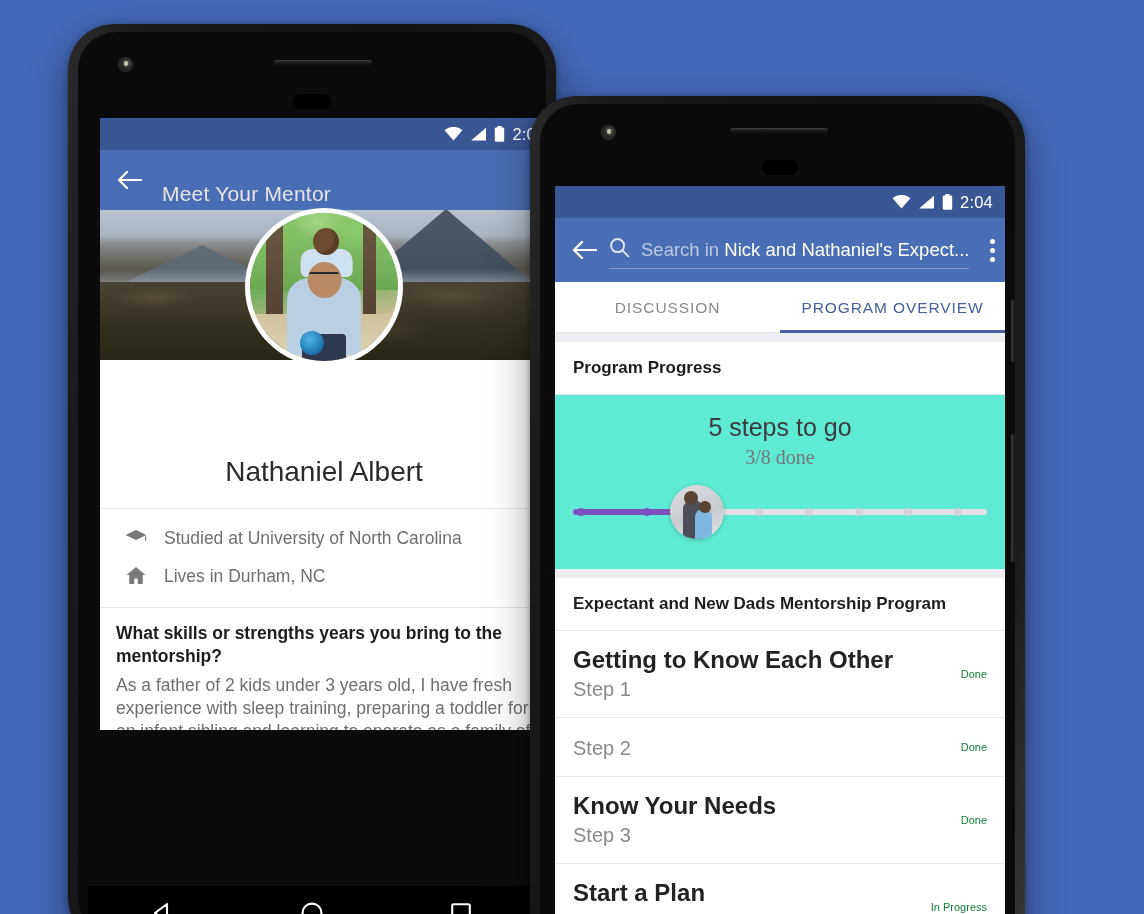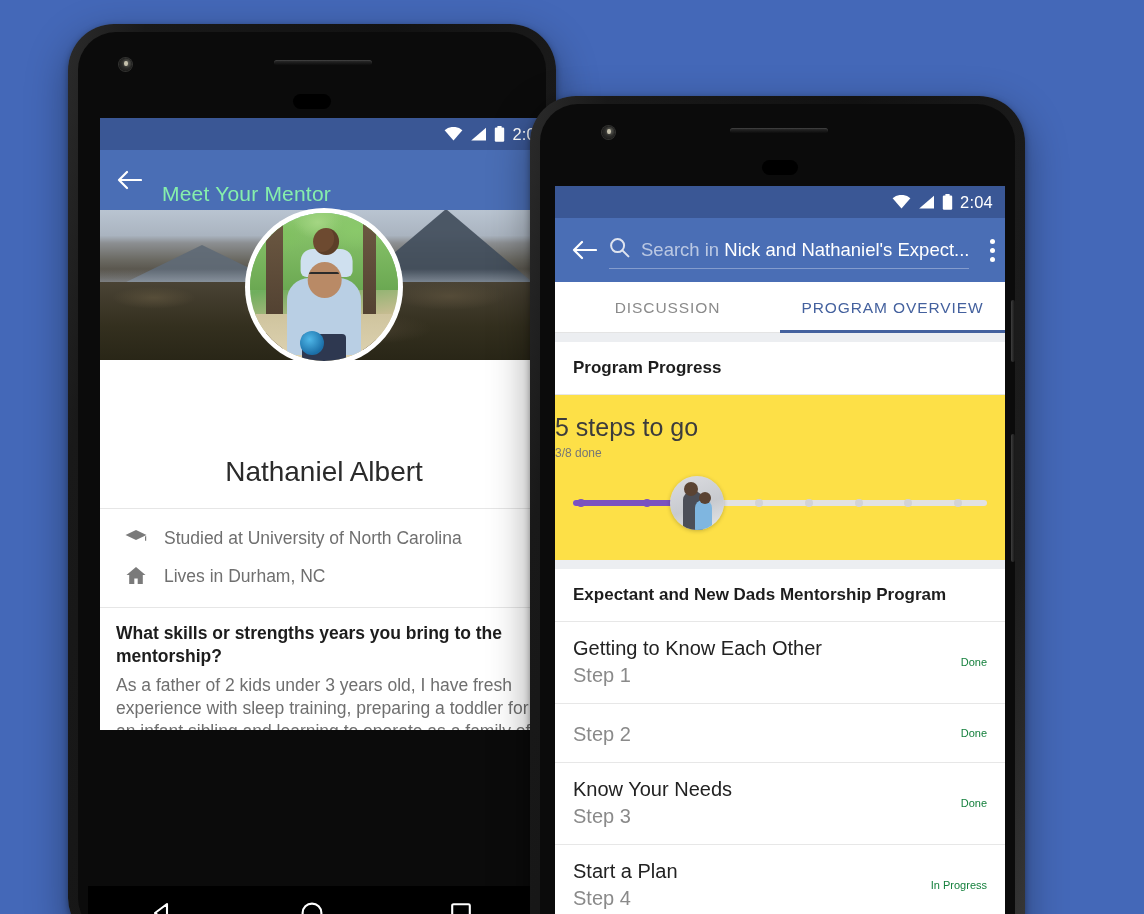--- a/index.html
+++ b/index.html
@@ -61,7 +61,7 @@
     background: #4a6eb5; display: flex; align-items: center;
     height: 60px; padding: 0 16px; gap: 20px;
   }
-  .appbar-title { color: #86efac; font-size: 21px; letter-spacing: .2px; margin-top: 28px; }
+  .appbar-title { color: #e5e5e5; font-size: 21px; letter-spacing: .2px; margin-top: 28px; }
   .back-arrow { width: 26px; height: 22px; flex: none; }
 
   

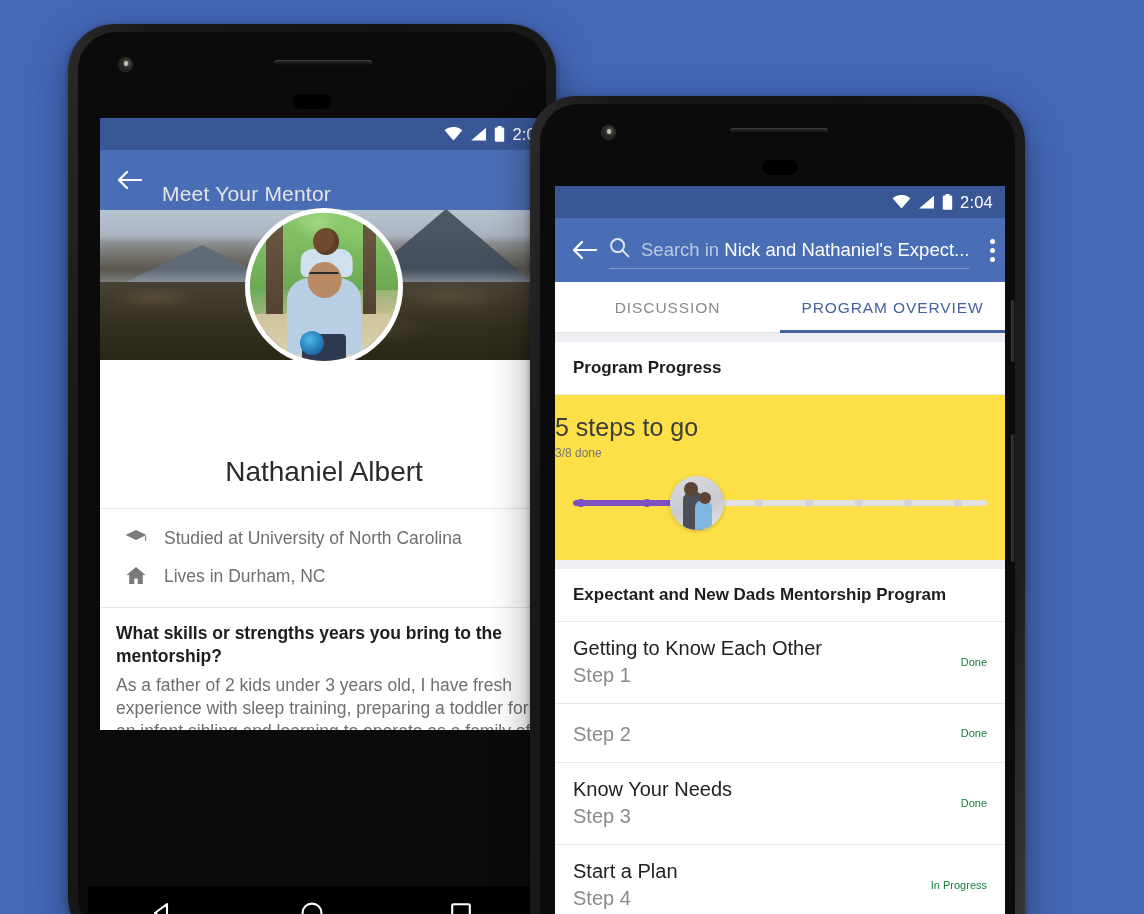--- a/index.html
+++ b/index.html
@@ -186,7 +186,7 @@
   .sec-gap { height: 9px; background: #eceef1; }
   .sec-head { padding: 16px 18px; font-size: 17px; font-weight: 700; color: #1d1d1d; border-bottom: 1px solid #e7e7e7; }
 
-  .progress-card { background: #fde047; padding: 18px 0 30px; }
+  .progress-card { background: #5eead4; padding: 18px 0 30px; text-align: center; }
   .prog-title { font-size: 25px; color: #3c3c3c; font-weight: 400; }
   .prog-sub { font-size: 12px; color: #767676; margin-top: 4px; }
 

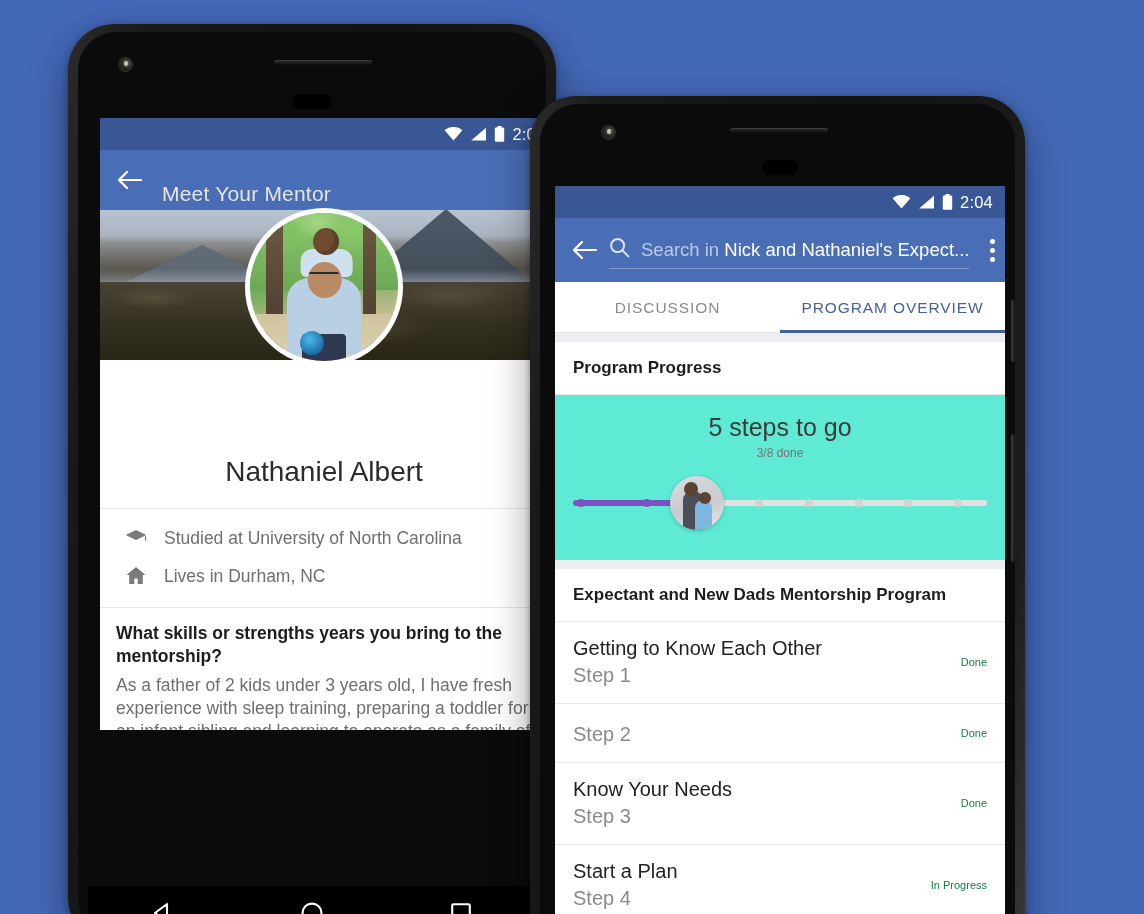--- a/index.html
+++ b/index.html
@@ -188,7 +188,7 @@
 
   .progress-card { background: #5eead4; padding: 18px 0 30px; text-align: center; }
   .prog-title { font-size: 25px; color: #3c3c3c; font-weight: 400; }
-  .prog-sub { font-size: 12px; color: #767676; margin-top: 4px; }
+  .prog-sub { font-size: 20px; color: #767676; margin-top: 4px; font-family: Liberation Serif, serif; }
 
   .slider { position: relative; height: 54px; margin: 16px 18px 0; }
   .track { position: absolute; left: 0; right: 0; top: 24px; height: 6px; border-radius: 3px; background: #e2e2e4; }

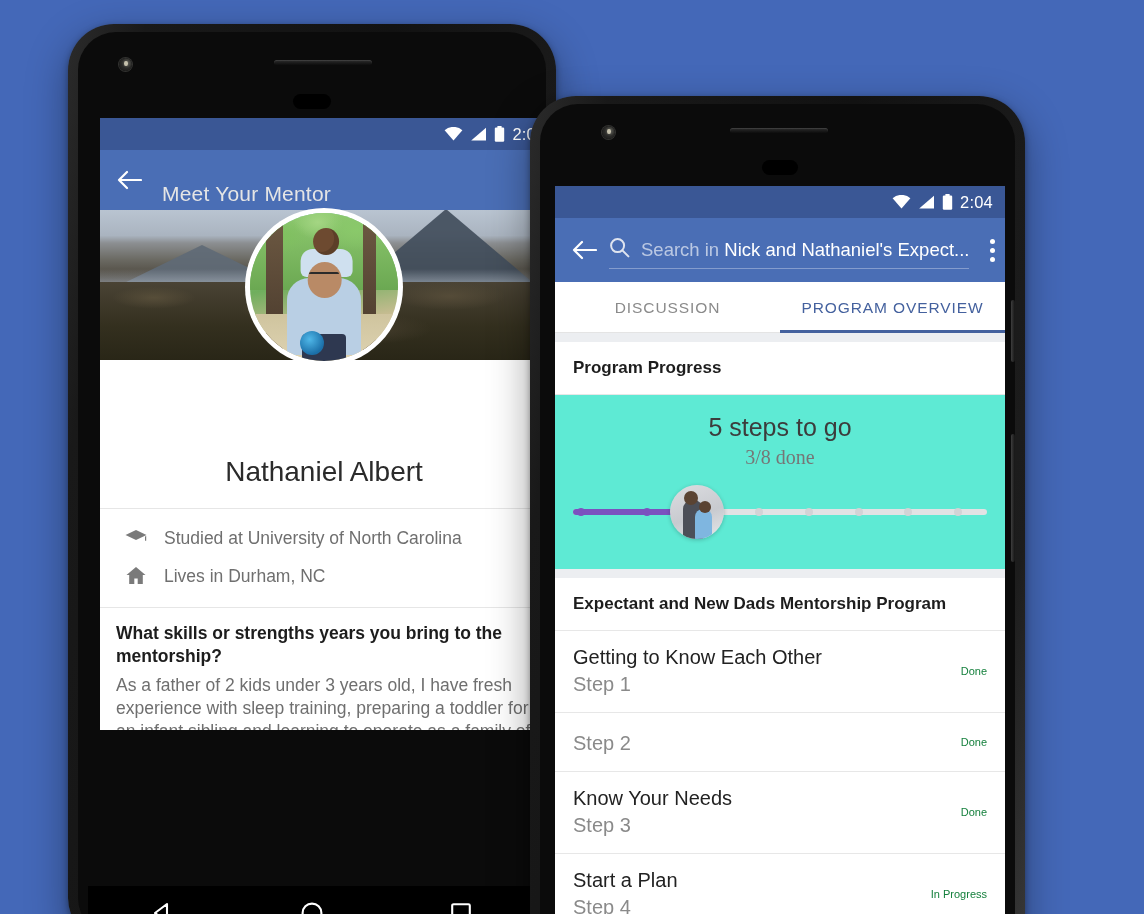--- a/index.html
+++ b/index.html
@@ -211,7 +211,7 @@
     display: flex; align-items: center; justify-content: space-between;
     padding: 15px 18px 16px; border-bottom: 1px solid #e7e7e7; background: #fff; gap: 12px;
   }
-  .step-title { font-size: 20px; color: #222; font-weight: 400; }
+  .step-title { font-size: 24px; color: #222; font-weight: 700; }
   .step-sub { font-size: 20px; color: #8a8a8a; margin-top: 4px; }
   .step-status { font-size: 11px; color: #15803d; white-space: nowrap; flex: none; }
 </style>

